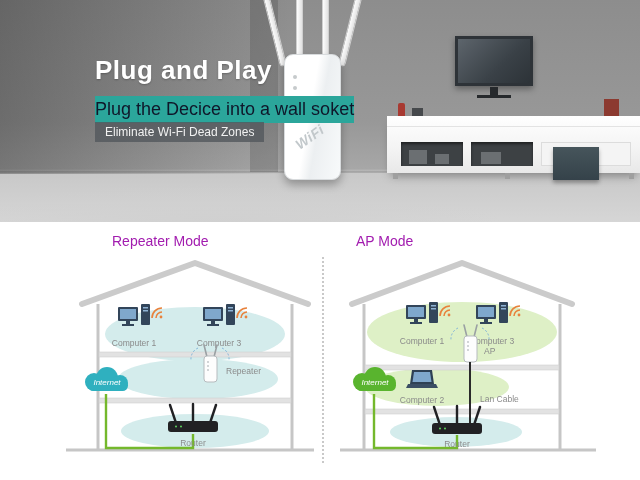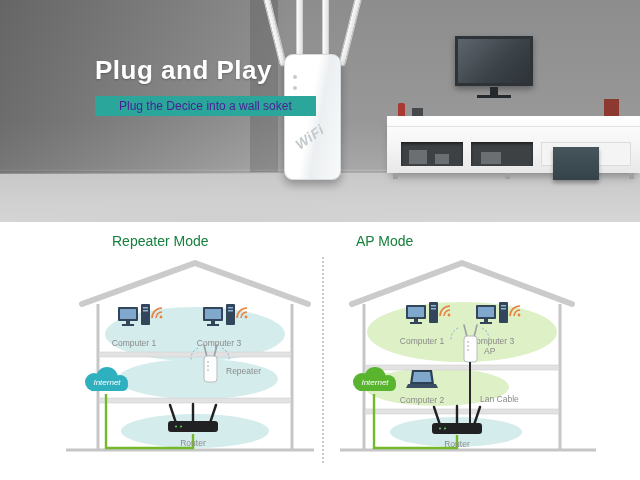--- a/index.html
+++ b/index.html
@@ -57,8 +57,8 @@
   
   .hero-title { position:absolute; left:95px; top:55px; font-size:26px; font-weight:bold; color:#fff;
                 letter-spacing:.5px; text-shadow:0 1px 2px rgba(0,0,0,.25); }
-  .hero-subtitle { position:absolute; left:95px; top:96px; background:#2ba69b; color:#4c1d95;
-                   font-size:12px; padding:3px 24px; }
+  .hero-subtitle { position:absolute; left:95px; top:96px; background:#2ba69b; color:#0f172a;
+                   font-size:18px; padding:3px 0; }
   .hero-tagline { position:absolute; left:95px; top:122px; background:rgba(82,88,93,.8); color:#f1f1f1;
                   font-size:12px; padding:3px 10px; }
 

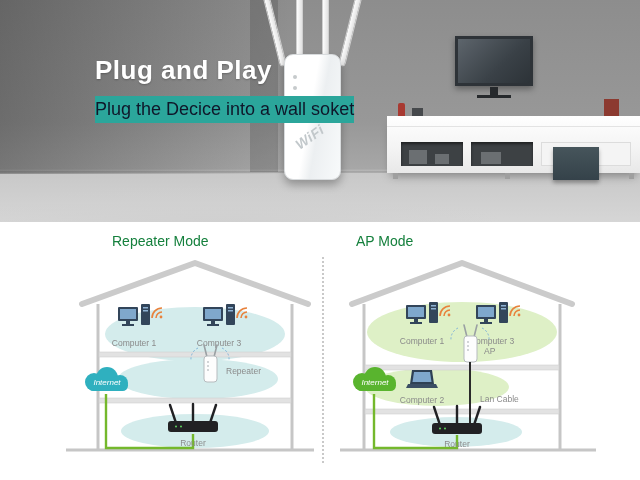--- a/index.html
+++ b/index.html
@@ -176,6 +176,7 @@
 
     <div class="hero-title">Plug and Play</div>
     <div class="hero-subtitle">Plug the Decice into a wall soket</div>
+    <div class="hero-tagline">Eliminate Wi-Fi Dead Zones</div>
   </div>
 
   <div class="diag-title t-left">Repeater Mode</div>

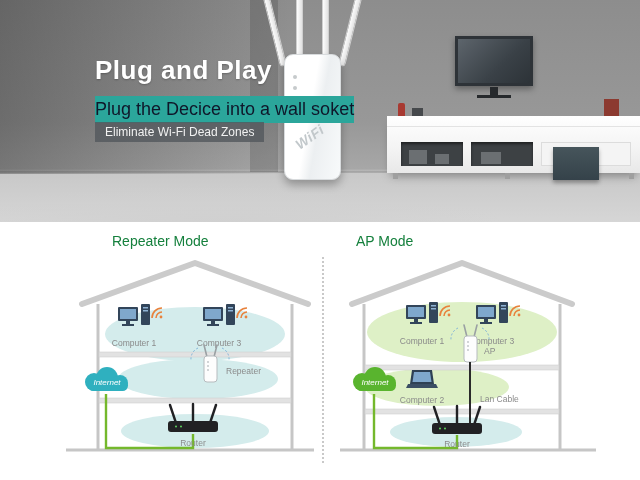--- a/index.html
+++ b/index.html
@@ -63,7 +63,7 @@
                   font-size:12px; padding:3px 10px; }
 
   
-  .diag-title { position:absolute; font-size:14px; color:#15803d; }
+  .diag-title { position:absolute; font-size:14px; color:#a21caf; }
   .t-left  { left:112px; top:233px; }
   .t-right { left:356px; top:233px; }
   .divider { position:absolute; left:322px; top:257px; height:206px; border-left:2px dotted #c9c9c9; }

